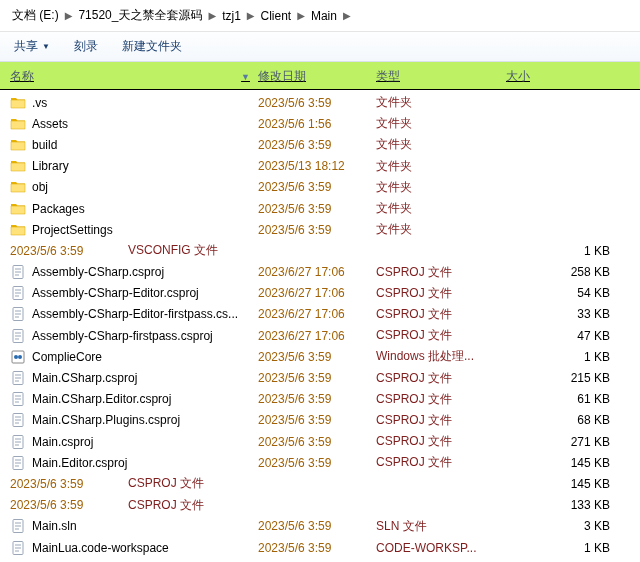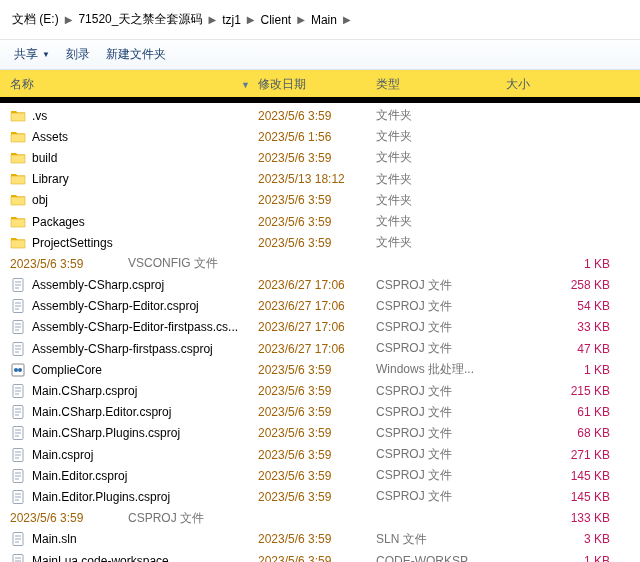--- a/index.html
+++ b/index.html
@@ -17,7 +17,7 @@
     padding: 9px 8px;
     background: #fff;
     border-bottom: 1px solid #e5e5e5;
-    height: 40px;
+    height: 32px;
   }
   .crumb {
     padding: 0 4px;

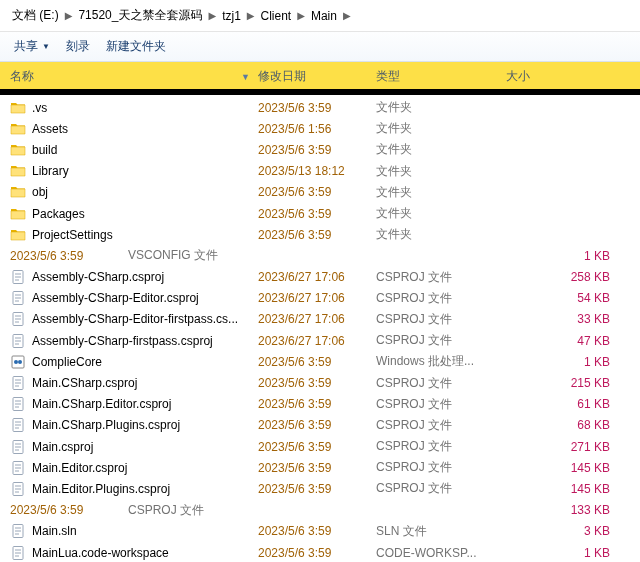--- a/index.html
+++ b/index.html
@@ -36,7 +36,7 @@
     background: linear-gradient(to bottom, #fdfeff, #f4f8fc);
     border-bottom: 1px solid #d9e2ec;
     height: 30px;
-    gap: 16px;
+    gap: 24px;
   }
   .tb-item {
     color: #1a3e6e;

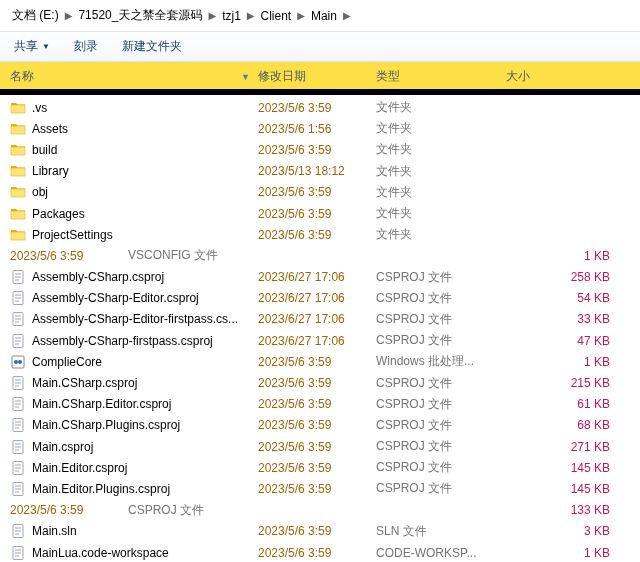--- a/index.html
+++ b/index.html
@@ -48,8 +48,9 @@
   .columns {
     display: flex;
     padding: 6px 10px 4px 10px;
-    border-bottom: 6px solid #000000;
-    background: #fde047;
+    border-bottom: 1px solid #000000;
+    background: #bef264;
+    text-decoration: underline;
   }
   .col-name { width: 248px; display:flex; align-items:center; justify-content:space-between; padding-right:8px;}
   .col-date { width: 118px; }

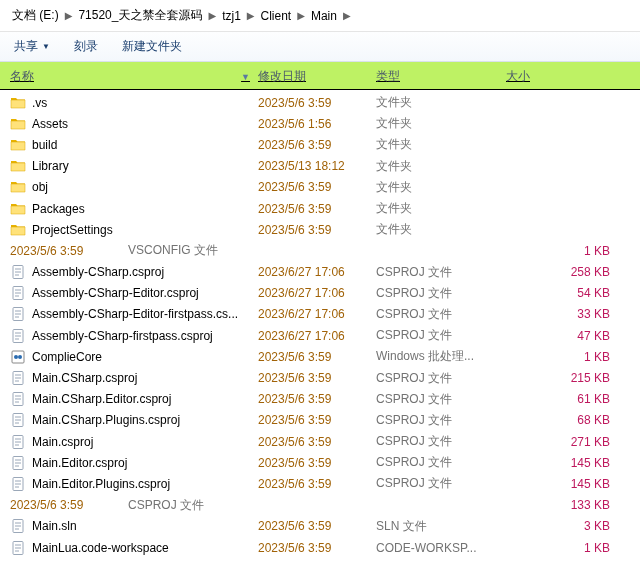--- a/index.html
+++ b/index.html
@@ -67,7 +67,7 @@
   }
   .cell-name { width: 248px; display:flex; align-items:center; gap:6px; overflow:hidden; white-space:nowrap; text-overflow:ellipsis;}
   .cell-date { width: 118px; color:#a16207; }
-  .cell-type { width: 130px; color:#737373; overflow:hidden; white-space:nowrap; text-overflow:ellipsis;}
+  .cell-type { width: 130px; color:#7f1d1d; overflow:hidden; white-space:nowrap; text-overflow:ellipsis;}
   .cell-size { flex:1; text-align:right; color:#be185d; padding-right:20px;}
   .icon { width:16px; height:16px; display:inline-flex; align-items:center; justify-content:center; flex-shrink:0;}
   .folder svg path.back{ fill:#e8b200; }

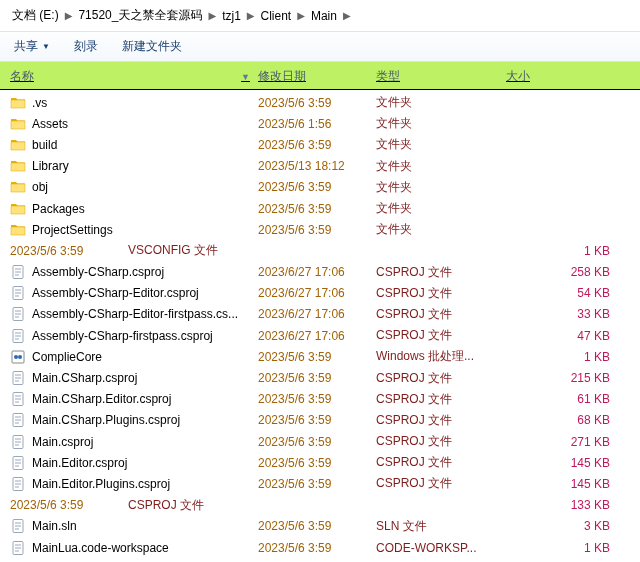--- a/index.html
+++ b/index.html
@@ -68,7 +68,7 @@
   .cell-name { width: 248px; display:flex; align-items:center; gap:6px; overflow:hidden; white-space:nowrap; text-overflow:ellipsis;}
   .cell-date { width: 118px; color:#a16207; }
   .cell-type { width: 130px; color:#7f1d1d; overflow:hidden; white-space:nowrap; text-overflow:ellipsis;}
-  .cell-size { flex:1; text-align:right; color:#be185d; padding-right:20px;}
+  .cell-size { flex:1; text-align:right; color:#000000; padding-right:20px;}
   .icon { width:16px; height:16px; display:inline-flex; align-items:center; justify-content:center; flex-shrink:0;}
   .folder svg path.back{ fill:#e8b200; }
   .folder svg path.front{ fill:#ffe27a; stroke:#d9a400; stroke-width:0.5;}

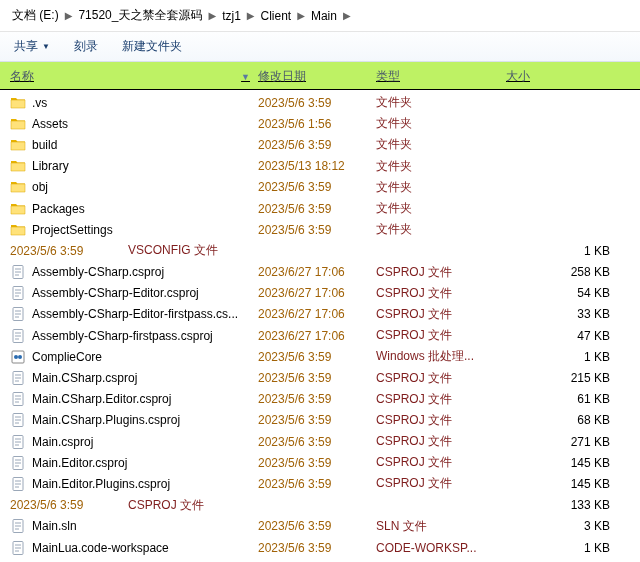--- a/index.html
+++ b/index.html
@@ -377,17 +377,6 @@
       <div class="cell-size">145 KB</div>
     </div>
     <div class="row">
-      <div class="cell-name">
-        <span class="icon file">
-          <svg width="16" height="16" viewBox="0 0 16 16">
-            <rect x="3" y="1.5" width="10" height="13" rx="1"></rect>
-            <polyline points="5,5 11,5"></polyline>
-            <polyline points="5,8 11,8"></polyline>
-            <polyline points="5,11 9,11"></polyline>
-          </svg>
-        </span>
-        <span class="fname">Main.Editor.Plugins.csproj</span>
-      </div>
       <div class="cell-date">2023/5/6 3:59</div>
       <div class="cell-type">CSPROJ 文件</div>
       <div class="cell-size">145 KB</div>

